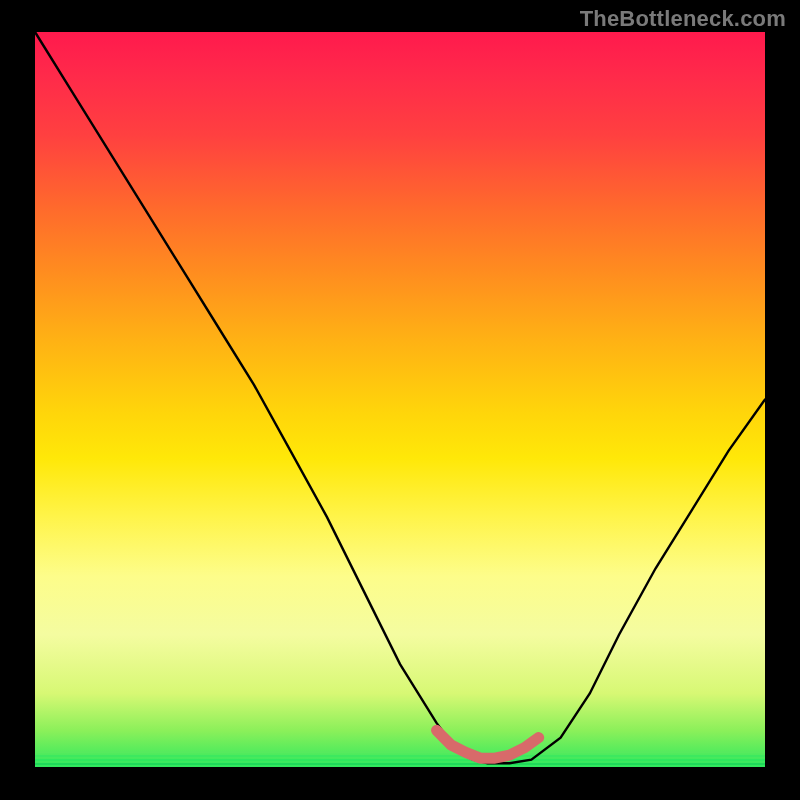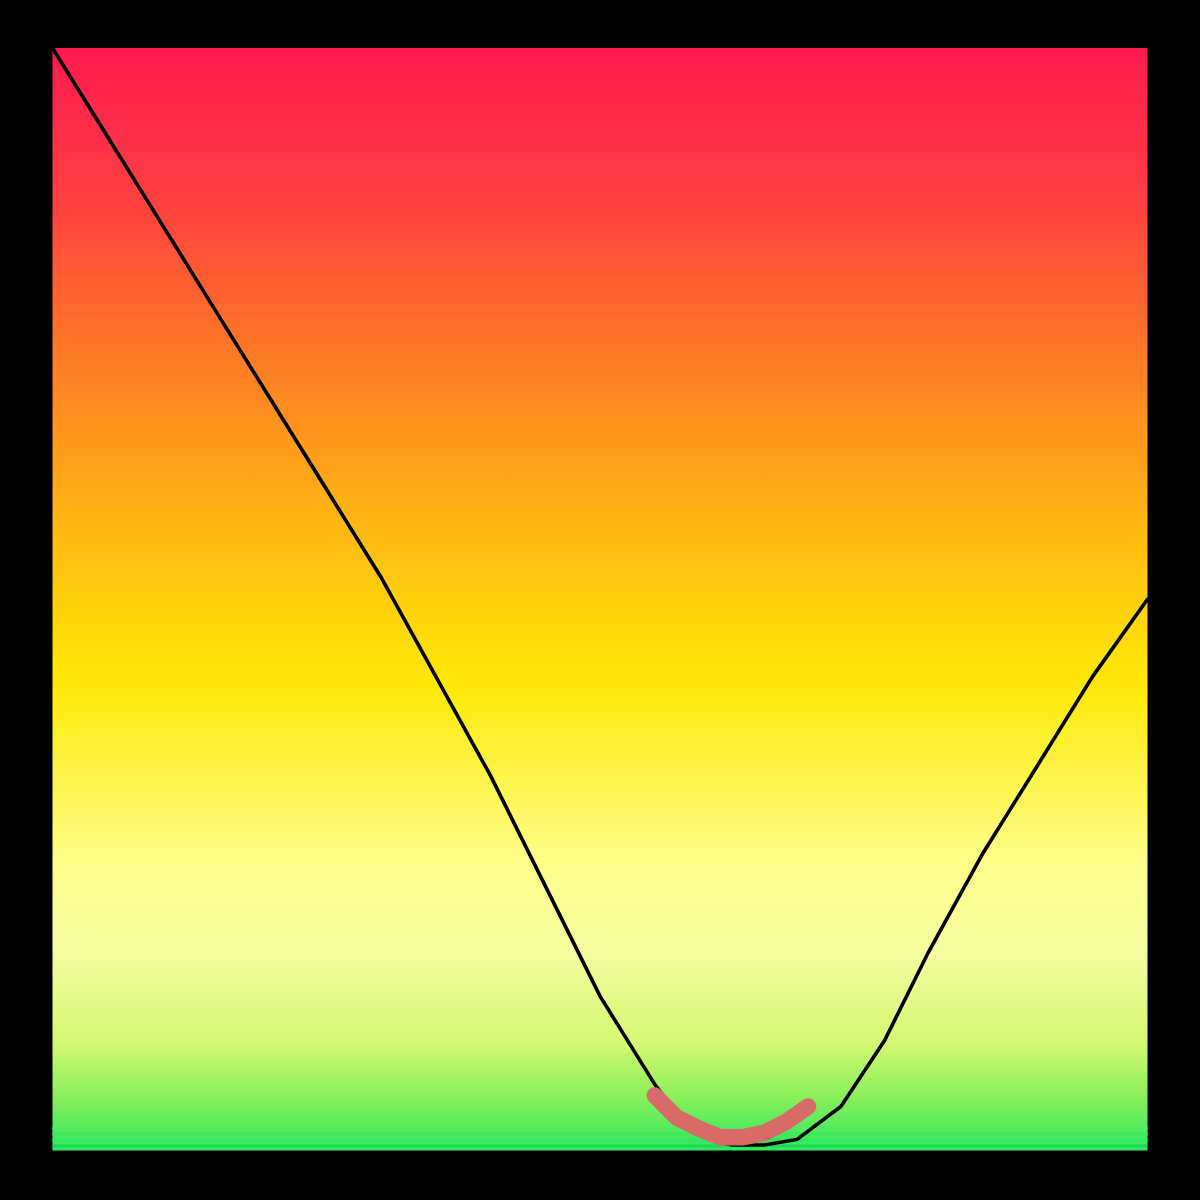--- a/index.html
+++ b/index.html
@@ -68,6 +68,7 @@
 <body>
 
 <div class="frame">
+  <div class="watermark">TheBottleneck.com</div>
 
   <div class="plot-area">
 

